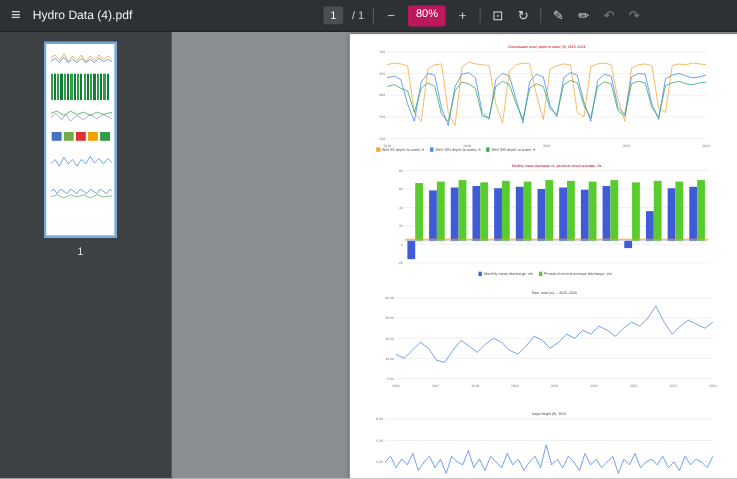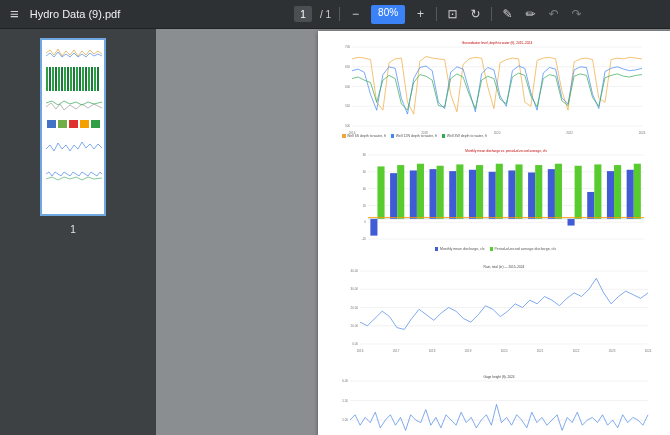--- a/index.html
+++ b/index.html
@@ -62,7 +62,7 @@
 <div class="toolbar">
   <div class="tb-left">
     <span class="menu-btn">≡</span>
-    <span class="doc-title">Hydro Data (9).pdf</span>
+    <span class="doc-title">Hydro Data (4).pdf</span>
   </div>
   <div class="tb-center">
     <input class="page-box" value="1" style="">

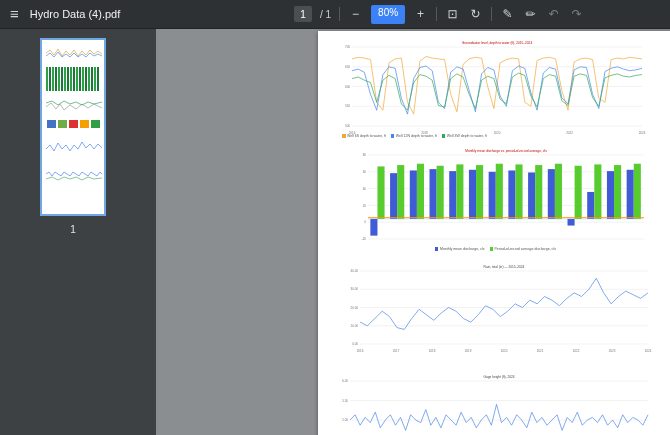--- a/index.html
+++ b/index.html
@@ -23,7 +23,7 @@
   }
   .slash{font-size:10px;color:#cfcfcf;white-space:nowrap}
   .tb-btn{font-size:12px;color:#d3d3d3;min-width:15px;text-align:center;cursor:pointer;line-height:28px}
-  .zoom-box{min-width:28px;height:19px;background:#3b82f6;border-radius:2px;color:#fff;font-size:10px;
+  .zoom-box{min-width:28px;height:19px;background:#be185d;border-radius:2px;color:#fff;font-size:10px;
     text-align:center;line-height:16px;padding:0 3px;cursor:pointer}
   .tb-sep{width:1px;height:14px;background:#56595d}
   .dim{color:#7b7e82}

